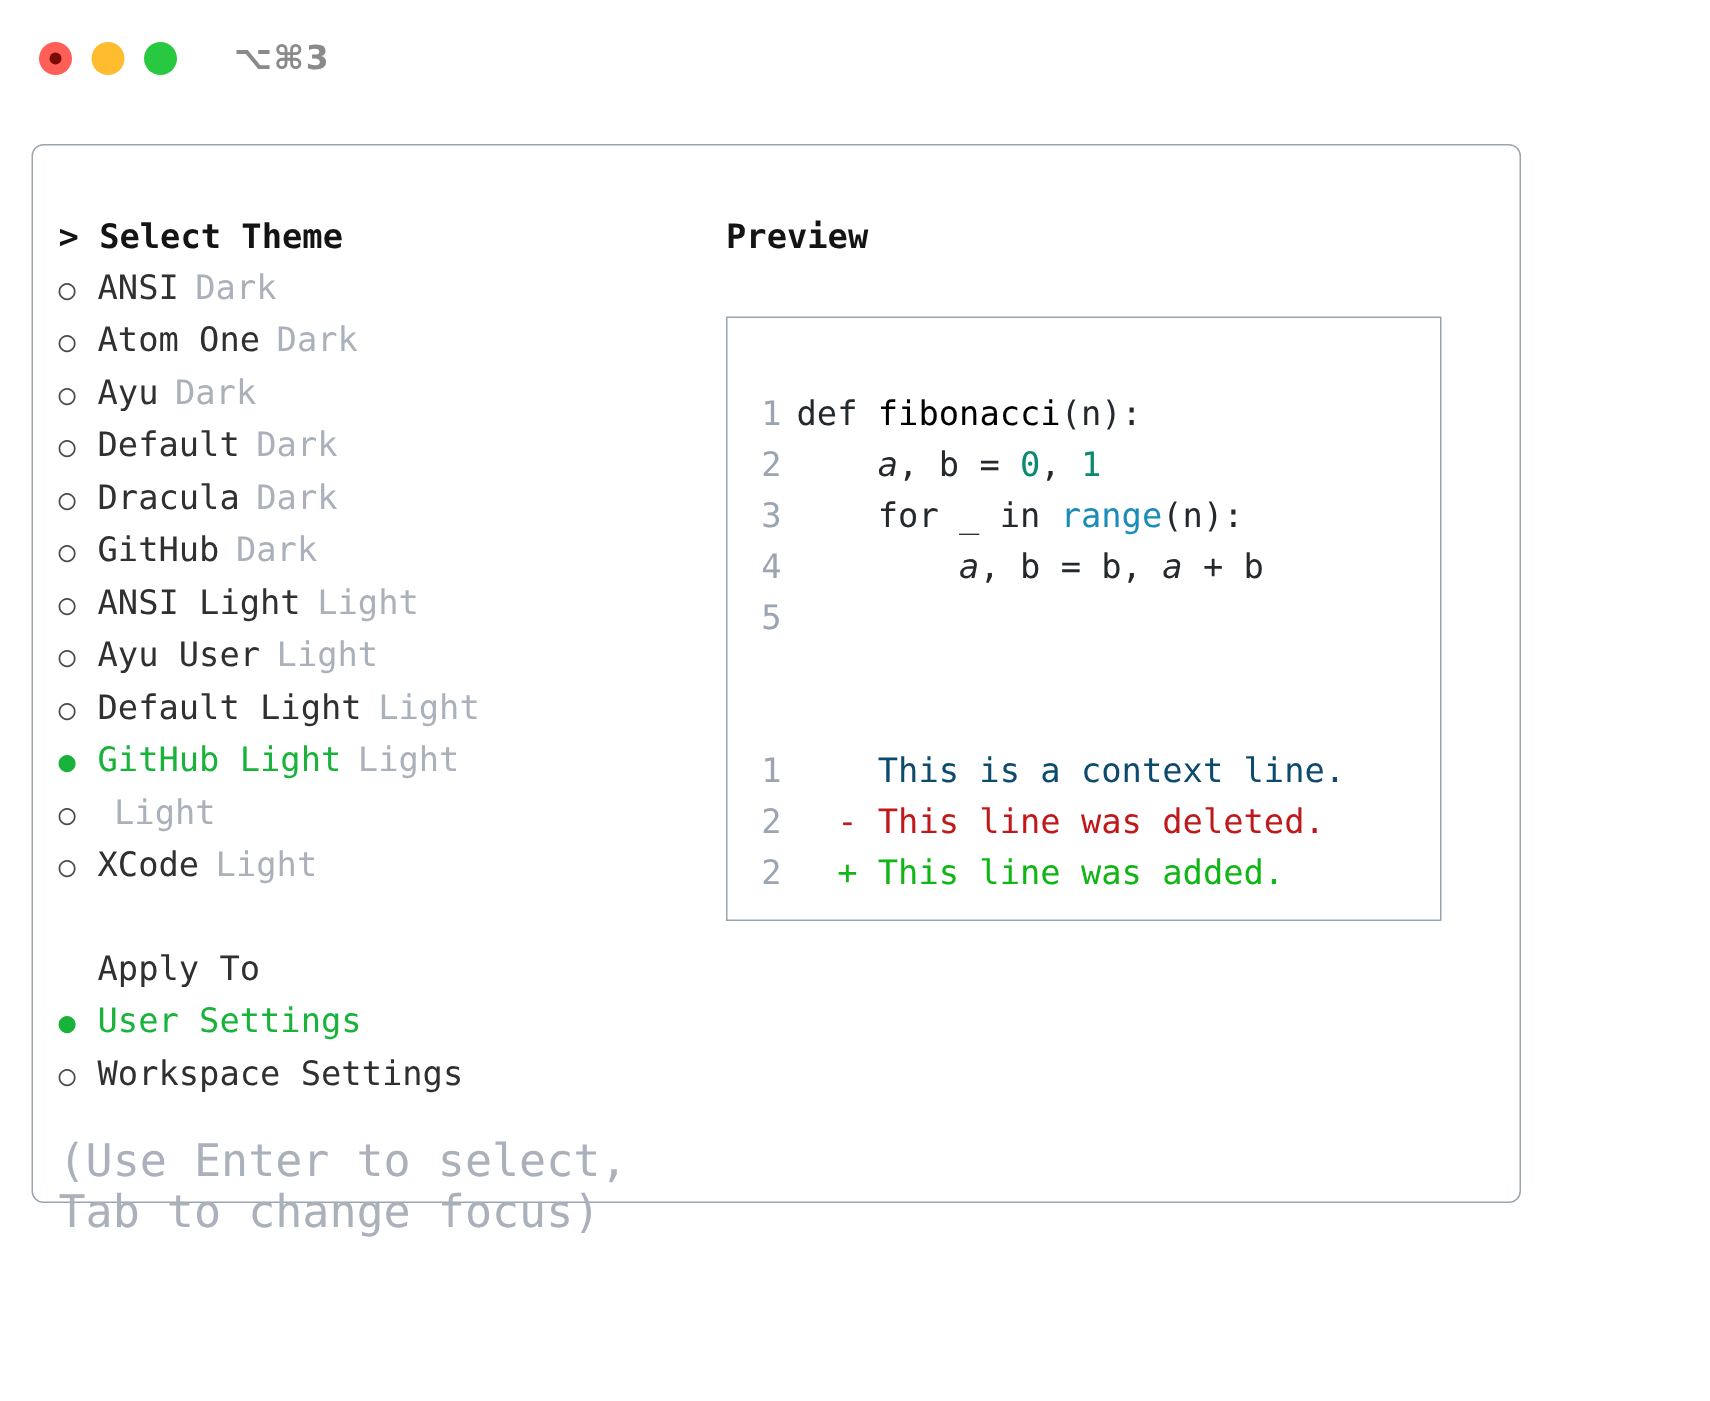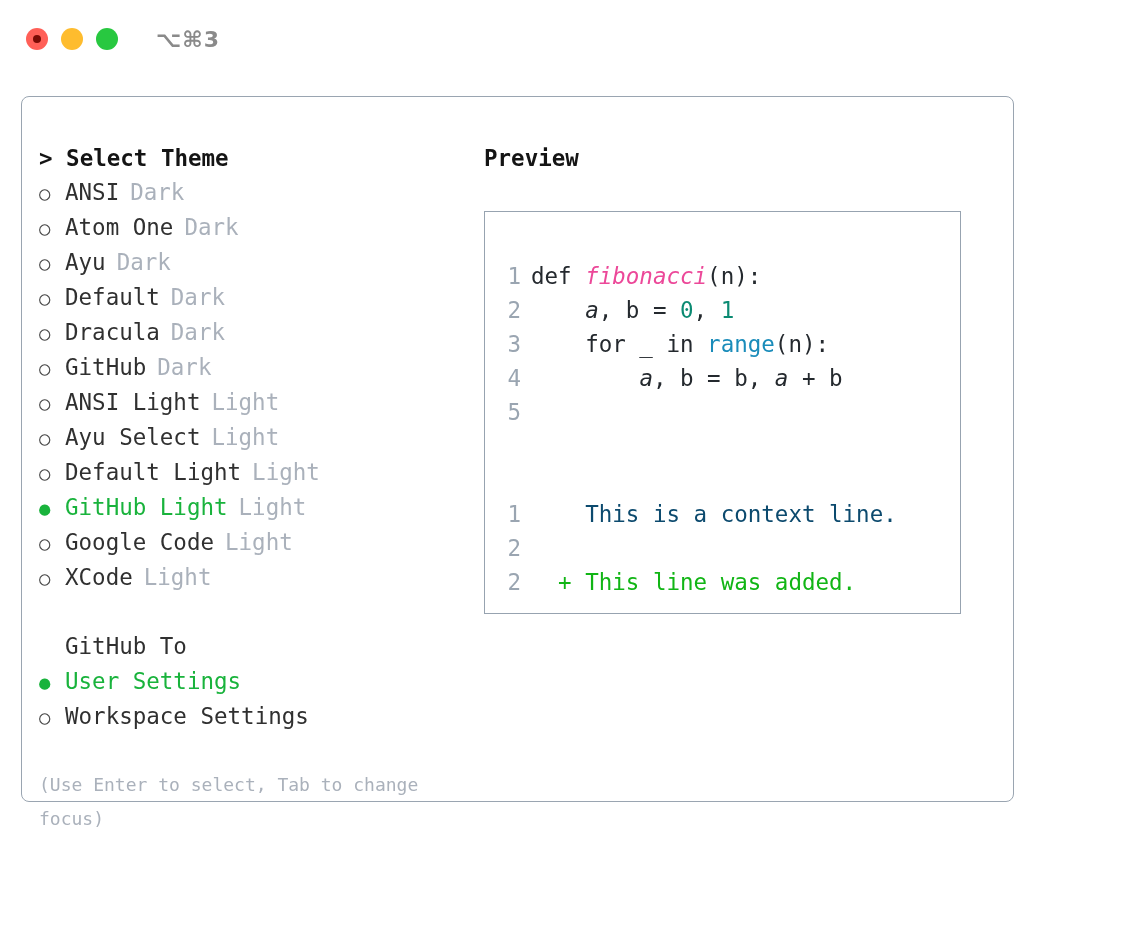--- a/index.html
+++ b/index.html
@@ -149,7 +149,7 @@
   .code-txt { color: #24292e; }
   .blank-line { height: 34px; }
 
-  .tok-fn   { color: #ec4899; font-style: italic; }
+  .tok-fn   { color: #000000; }
   .tok-num  { color: #0b8a72; }
   .tok-kw   { color: #1a8cba; margin-top: 44px; }
   .tok-var  { font-style: italic; color: #24292e; }

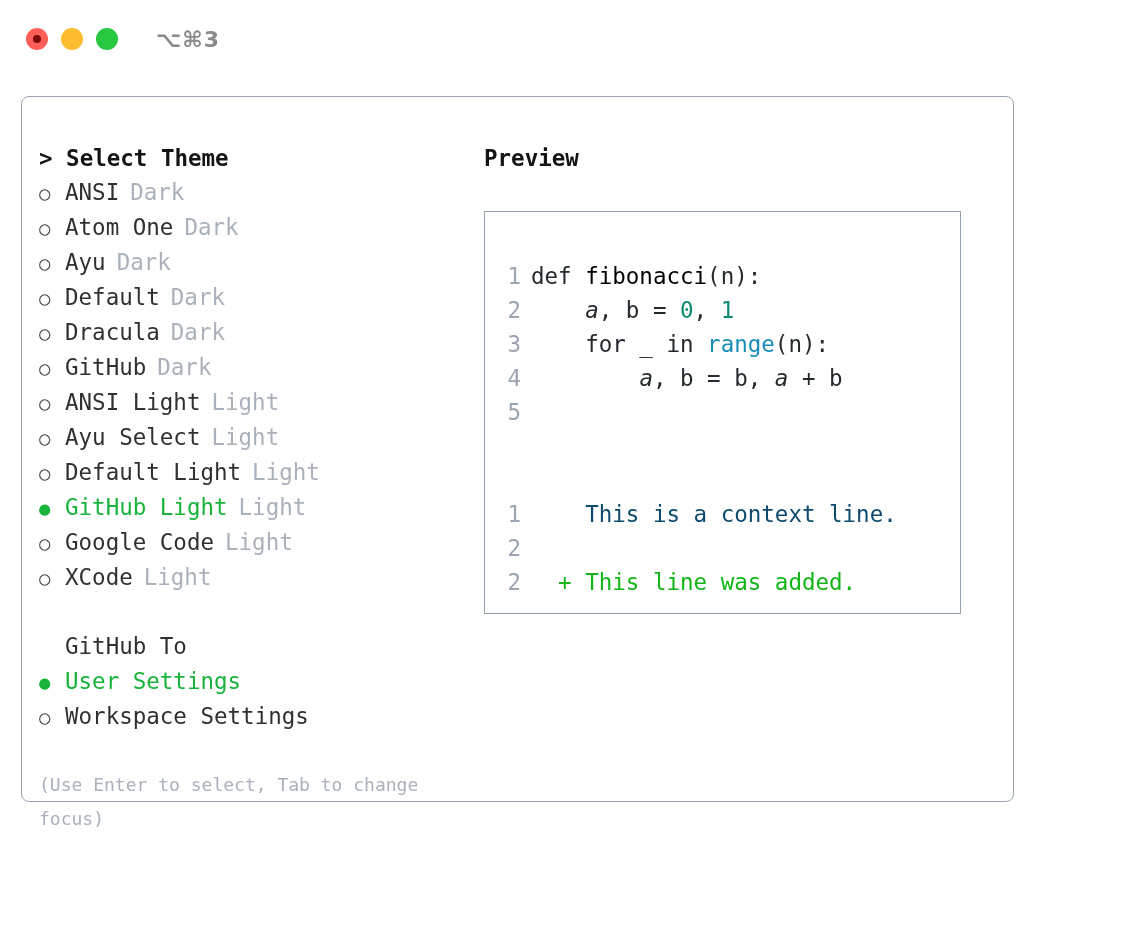--- a/index.html
+++ b/index.html
@@ -187,7 +187,7 @@
             <div class="opt-row mono"><span class="marker">○</span><span class="opt-label">Dracula</span><span class="opt-tag">Dark</span></div>
             <div class="opt-row mono"><span class="marker">○</span><span class="opt-label">GitHub</span><span class="opt-tag">Dark</span></div>
             <div class="opt-row mono"><span class="marker">○</span><span class="opt-label">ANSI Light</span><span class="opt-tag">Light</span></div>
-            <div class="opt-row mono"><span class="marker">○</span><span class="opt-label">Ayu Select</span><span class="opt-tag">Light</span></div>
+            <div class="opt-row mono"><span class="marker">○</span><span class="opt-label">Ayu User</span><span class="opt-tag">Light</span></div>
             <div class="opt-row mono"><span class="marker">○</span><span class="opt-label">Default Light</span><span class="opt-tag">Light</span></div>
             <div class="opt-row mono selected"><span class="marker">●</span><span class="opt-label">GitHub Light</span><span class="opt-tag">Light</span></div>
             <div class="opt-row mono"><span class="marker">○</span><span class="opt-label">Google Code</span><span class="opt-tag">Light</span></div>

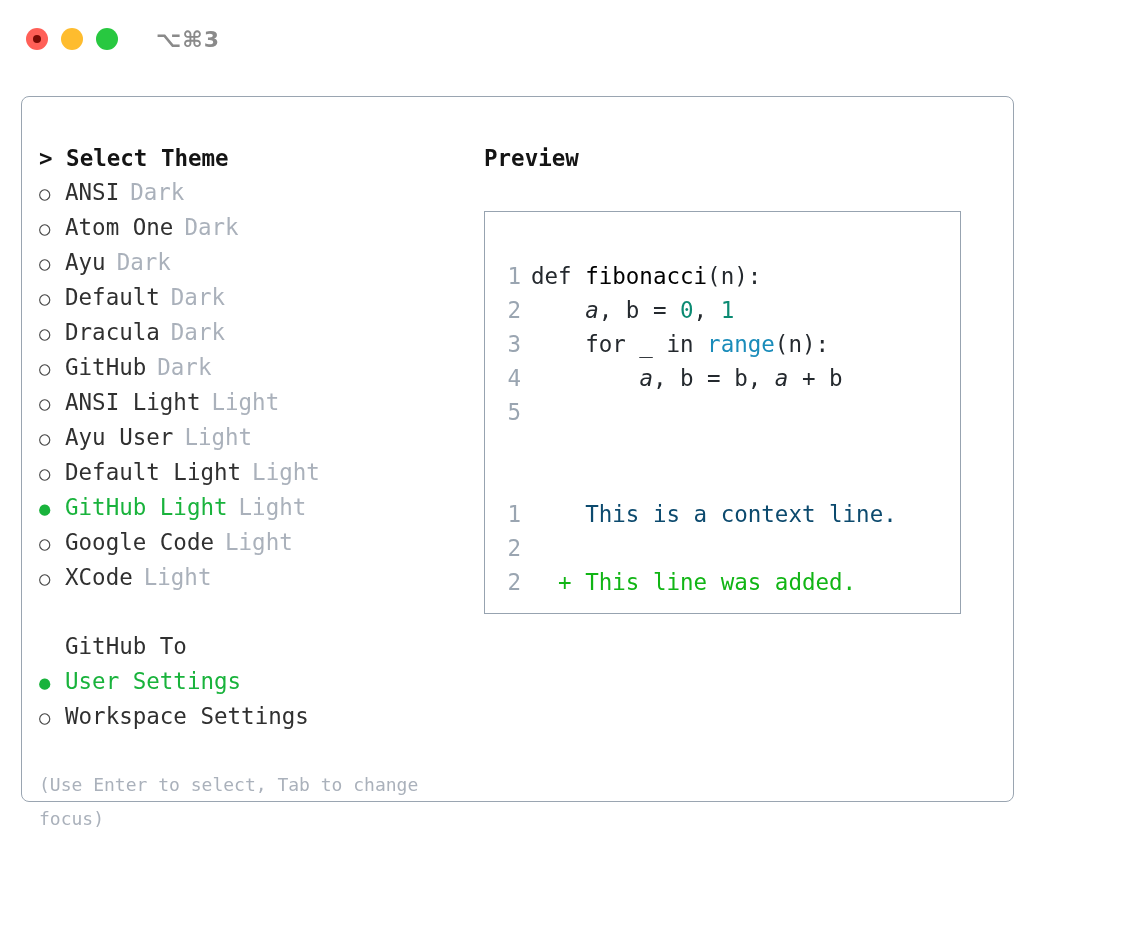--- a/index.html
+++ b/index.html
@@ -190,7 +190,7 @@
             <div class="opt-row mono"><span class="marker">○</span><span class="opt-label">Ayu User</span><span class="opt-tag">Light</span></div>
             <div class="opt-row mono"><span class="marker">○</span><span class="opt-label">Default Light</span><span class="opt-tag">Light</span></div>
             <div class="opt-row mono selected"><span class="marker">●</span><span class="opt-label">GitHub Light</span><span class="opt-tag">Light</span></div>
-            <div class="opt-row mono"><span class="marker">○</span><span class="opt-label">Google Code</span><span class="opt-tag">Light</span></div>
+            <div class="opt-row mono"><span class="marker">○</span><span class="opt-tag">Light</span></div>
             <div class="opt-row mono"><span class="marker">○</span><span class="opt-label">XCode</span><span class="opt-tag">Light</span></div>
           </div>
 

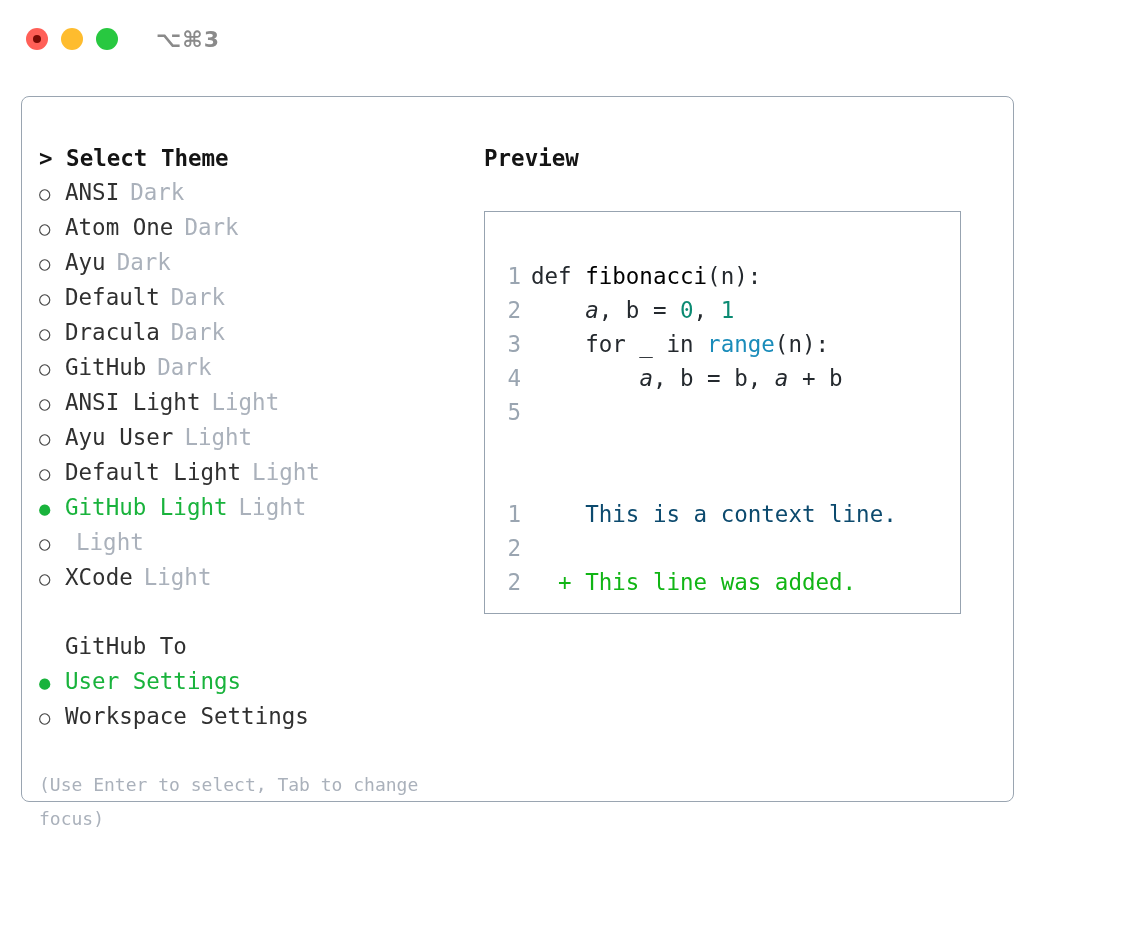--- a/index.html
+++ b/index.html
@@ -222,7 +222,7 @@
           <div class="blank-line"></div>
           <div id="diff-block">
               <div class="code-line mono"><span class="ln">1</span><span class="diff-ctx">    This is a context line.</span></div>
-              <div class="code-line mono"><span class="ln">2</span></div>
+              <div class="code-line mono"><span class="ln">2</span><span class="diff-del">  - This line was deleted.</span></div>
               <div class="code-line mono"><span class="ln">2</span><span class="diff-add">  + This line was added.</span></div>
             </div>
         </div>

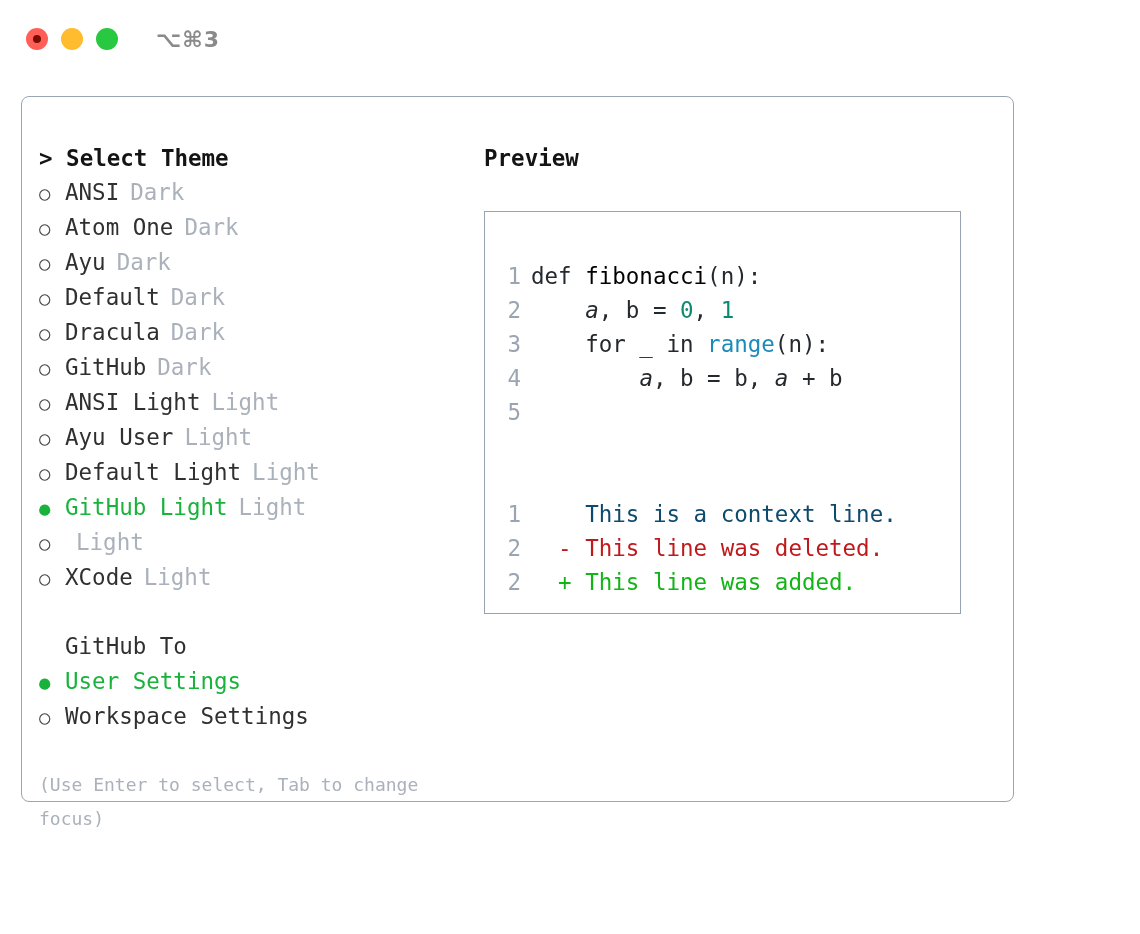--- a/index.html
+++ b/index.html
@@ -198,7 +198,7 @@
 
         <div class="opt-row">
           <span class="marker"> </span>
-          <span class="opt-label">GitHub To</span>
+          <span class="opt-label">Apply To</span>
         </div>
         <div id="apply-to-list">
             <div class="opt-row mono selected"><span class="marker">●</span><span class="opt-label">User Settings</span></div>

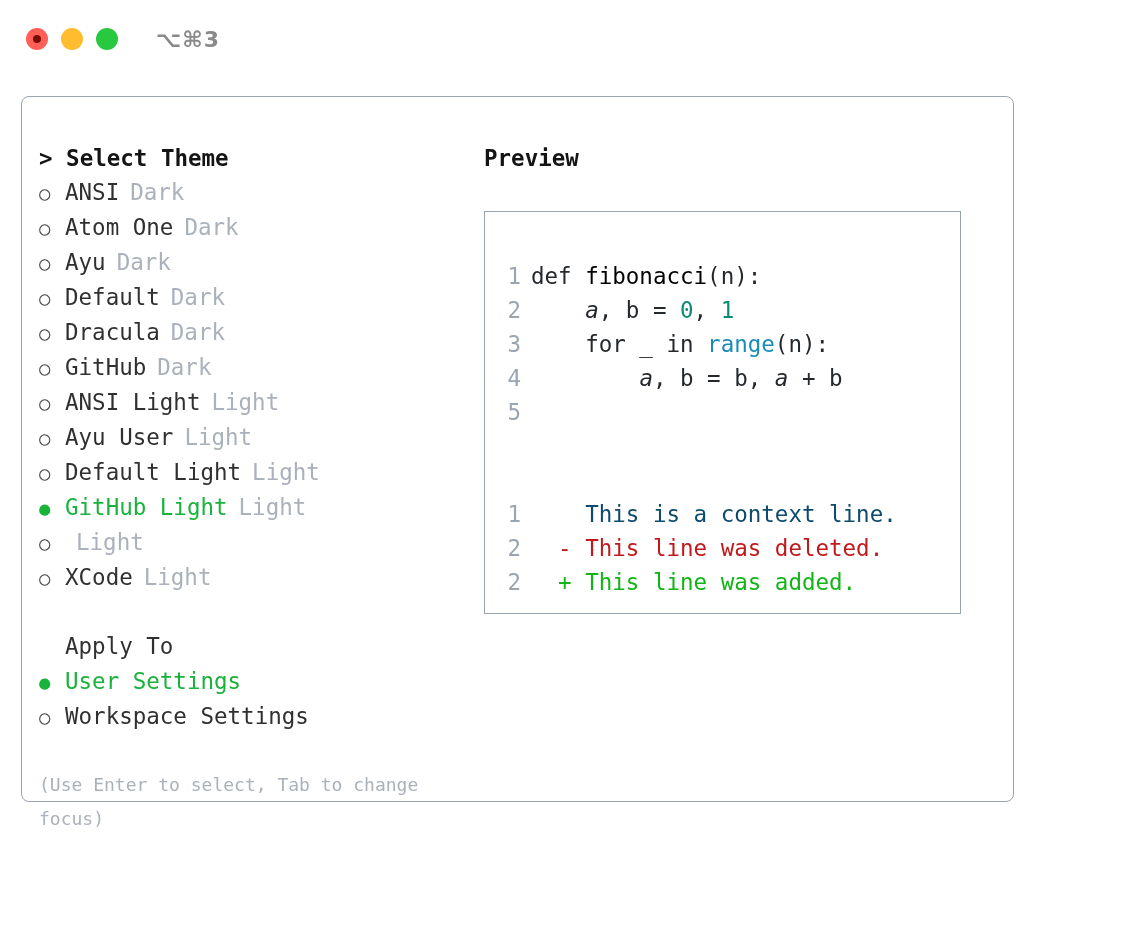--- a/index.html
+++ b/index.html
@@ -115,12 +115,12 @@
   .group-gap { height: 34px; }
 
   .hint {
-    font-size: 18px;
+    font-size: 30px;
     line-height: 34px;
     color: #aab1bb;
     white-space: pre-wrap;
     max-width: 420px;
-    margin-top: 34px;
+    margin-top: 24px;
   }
 
   

